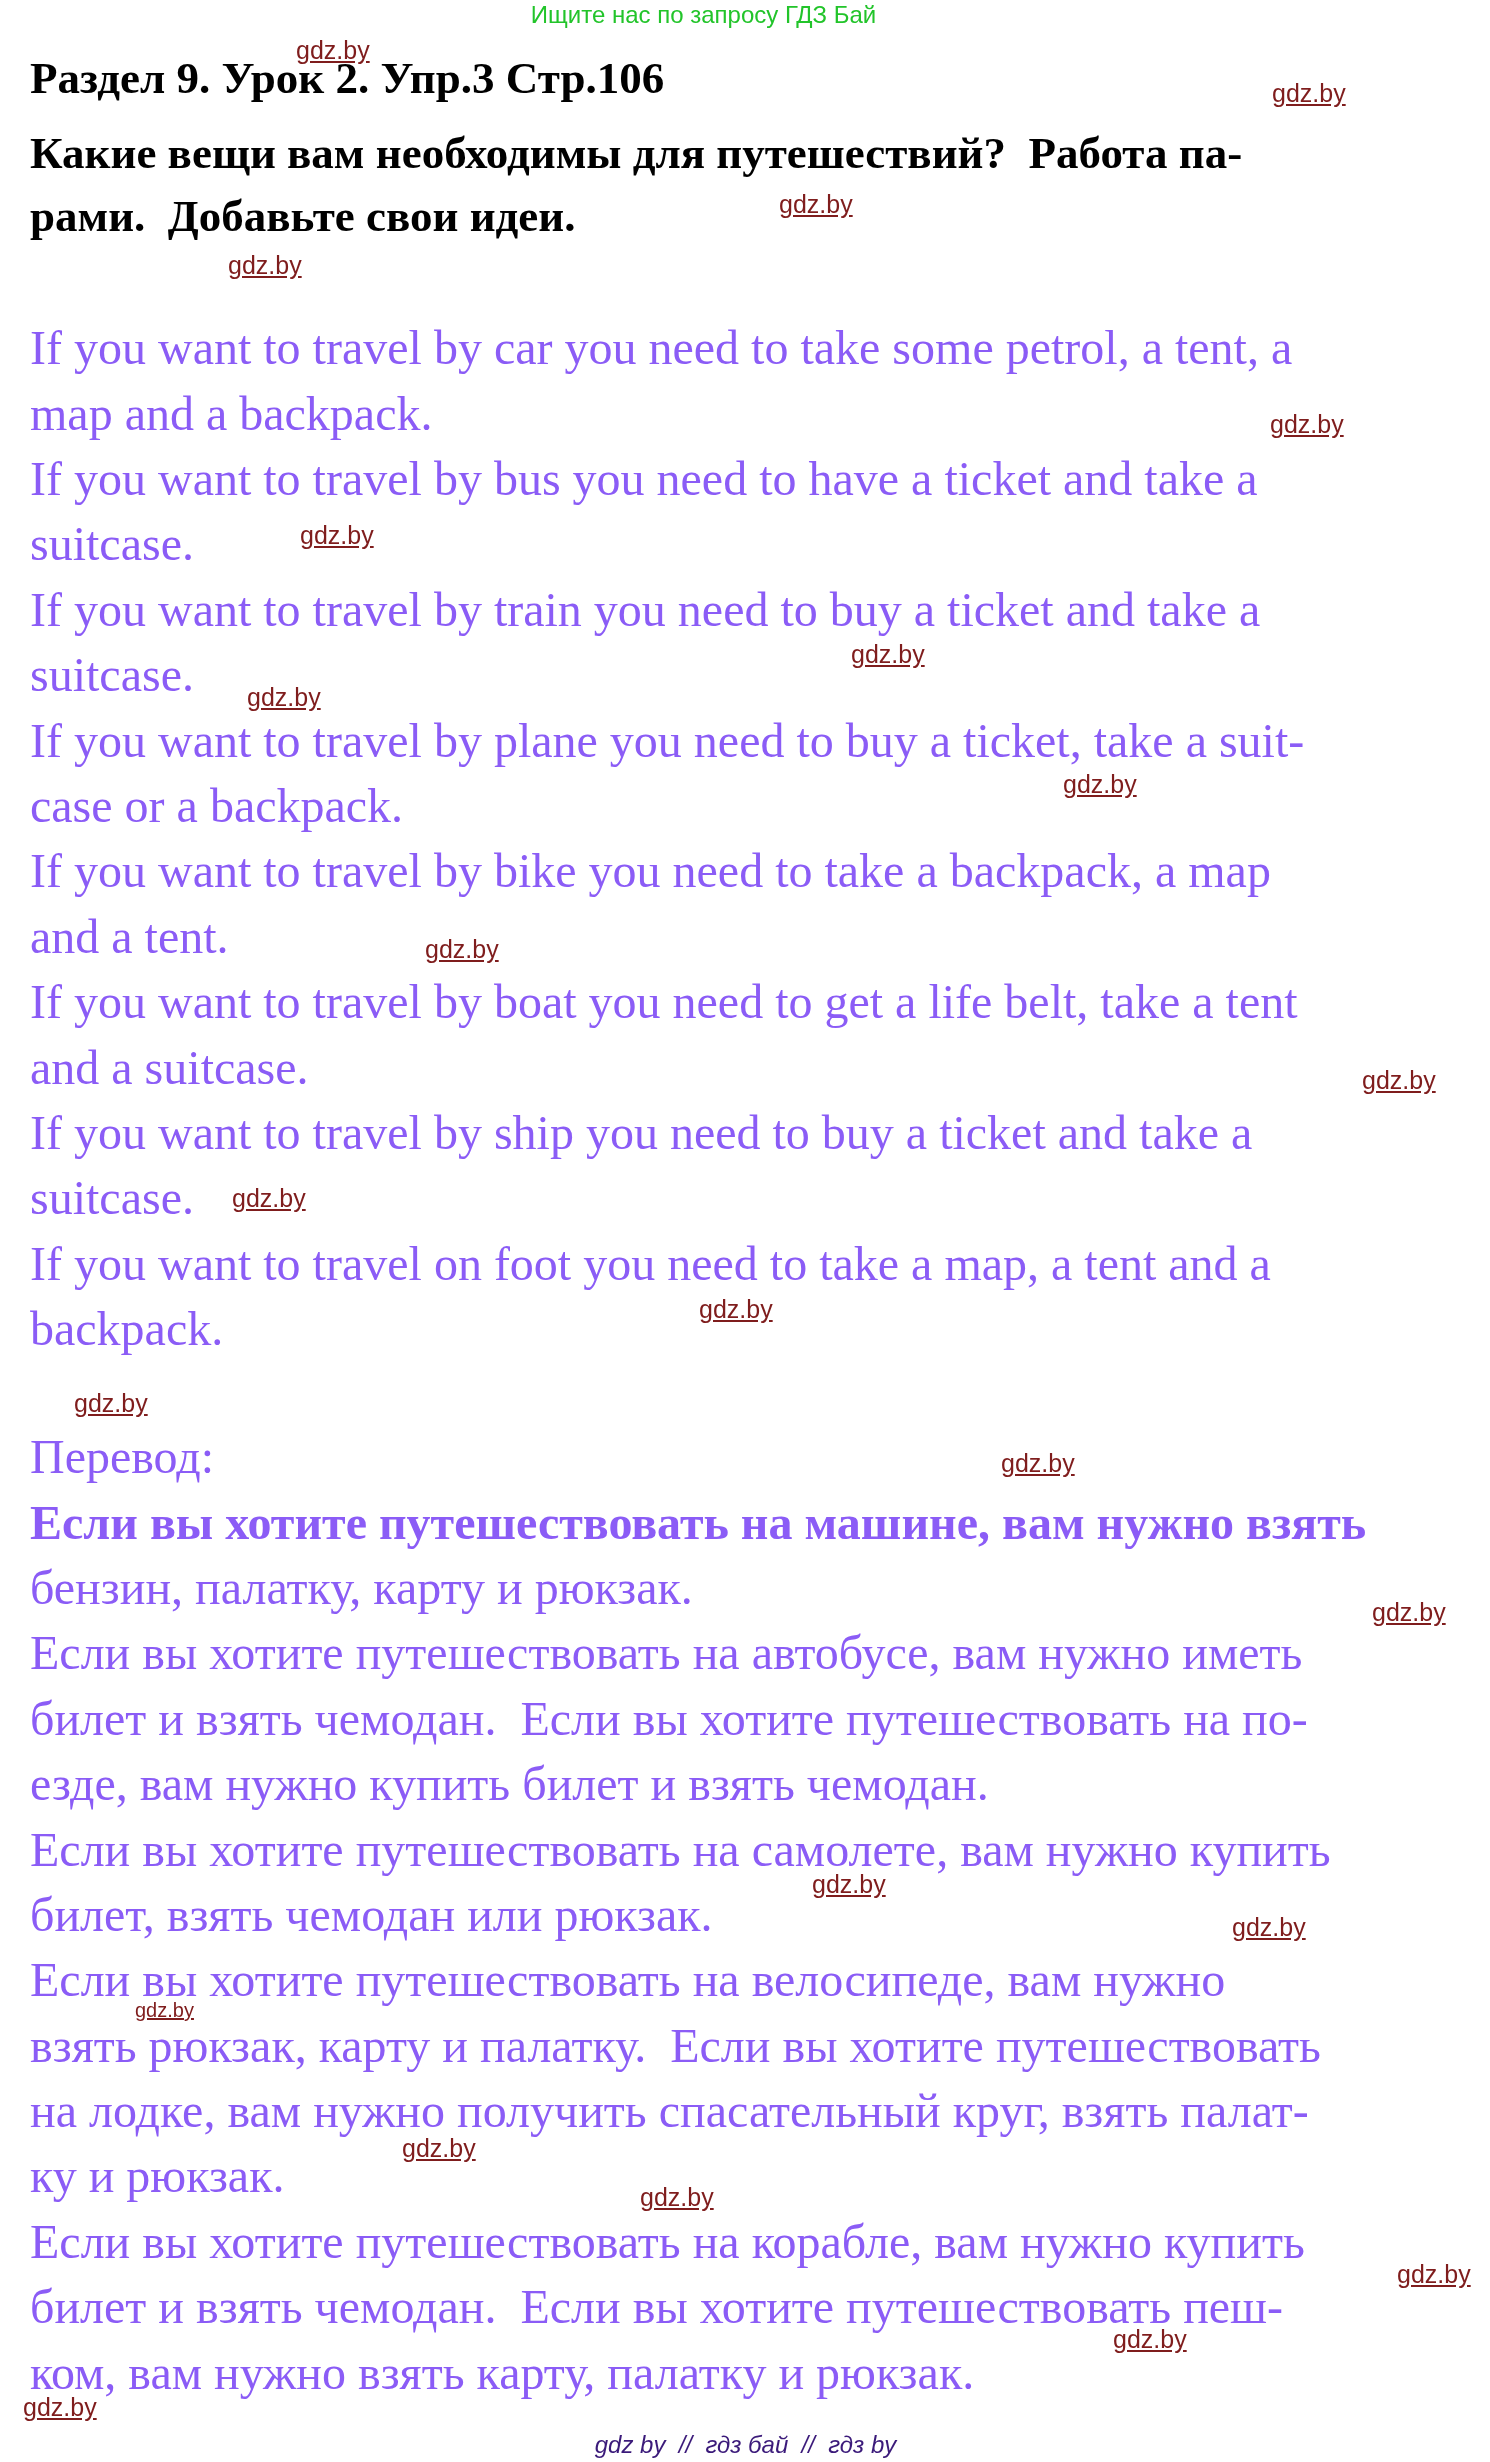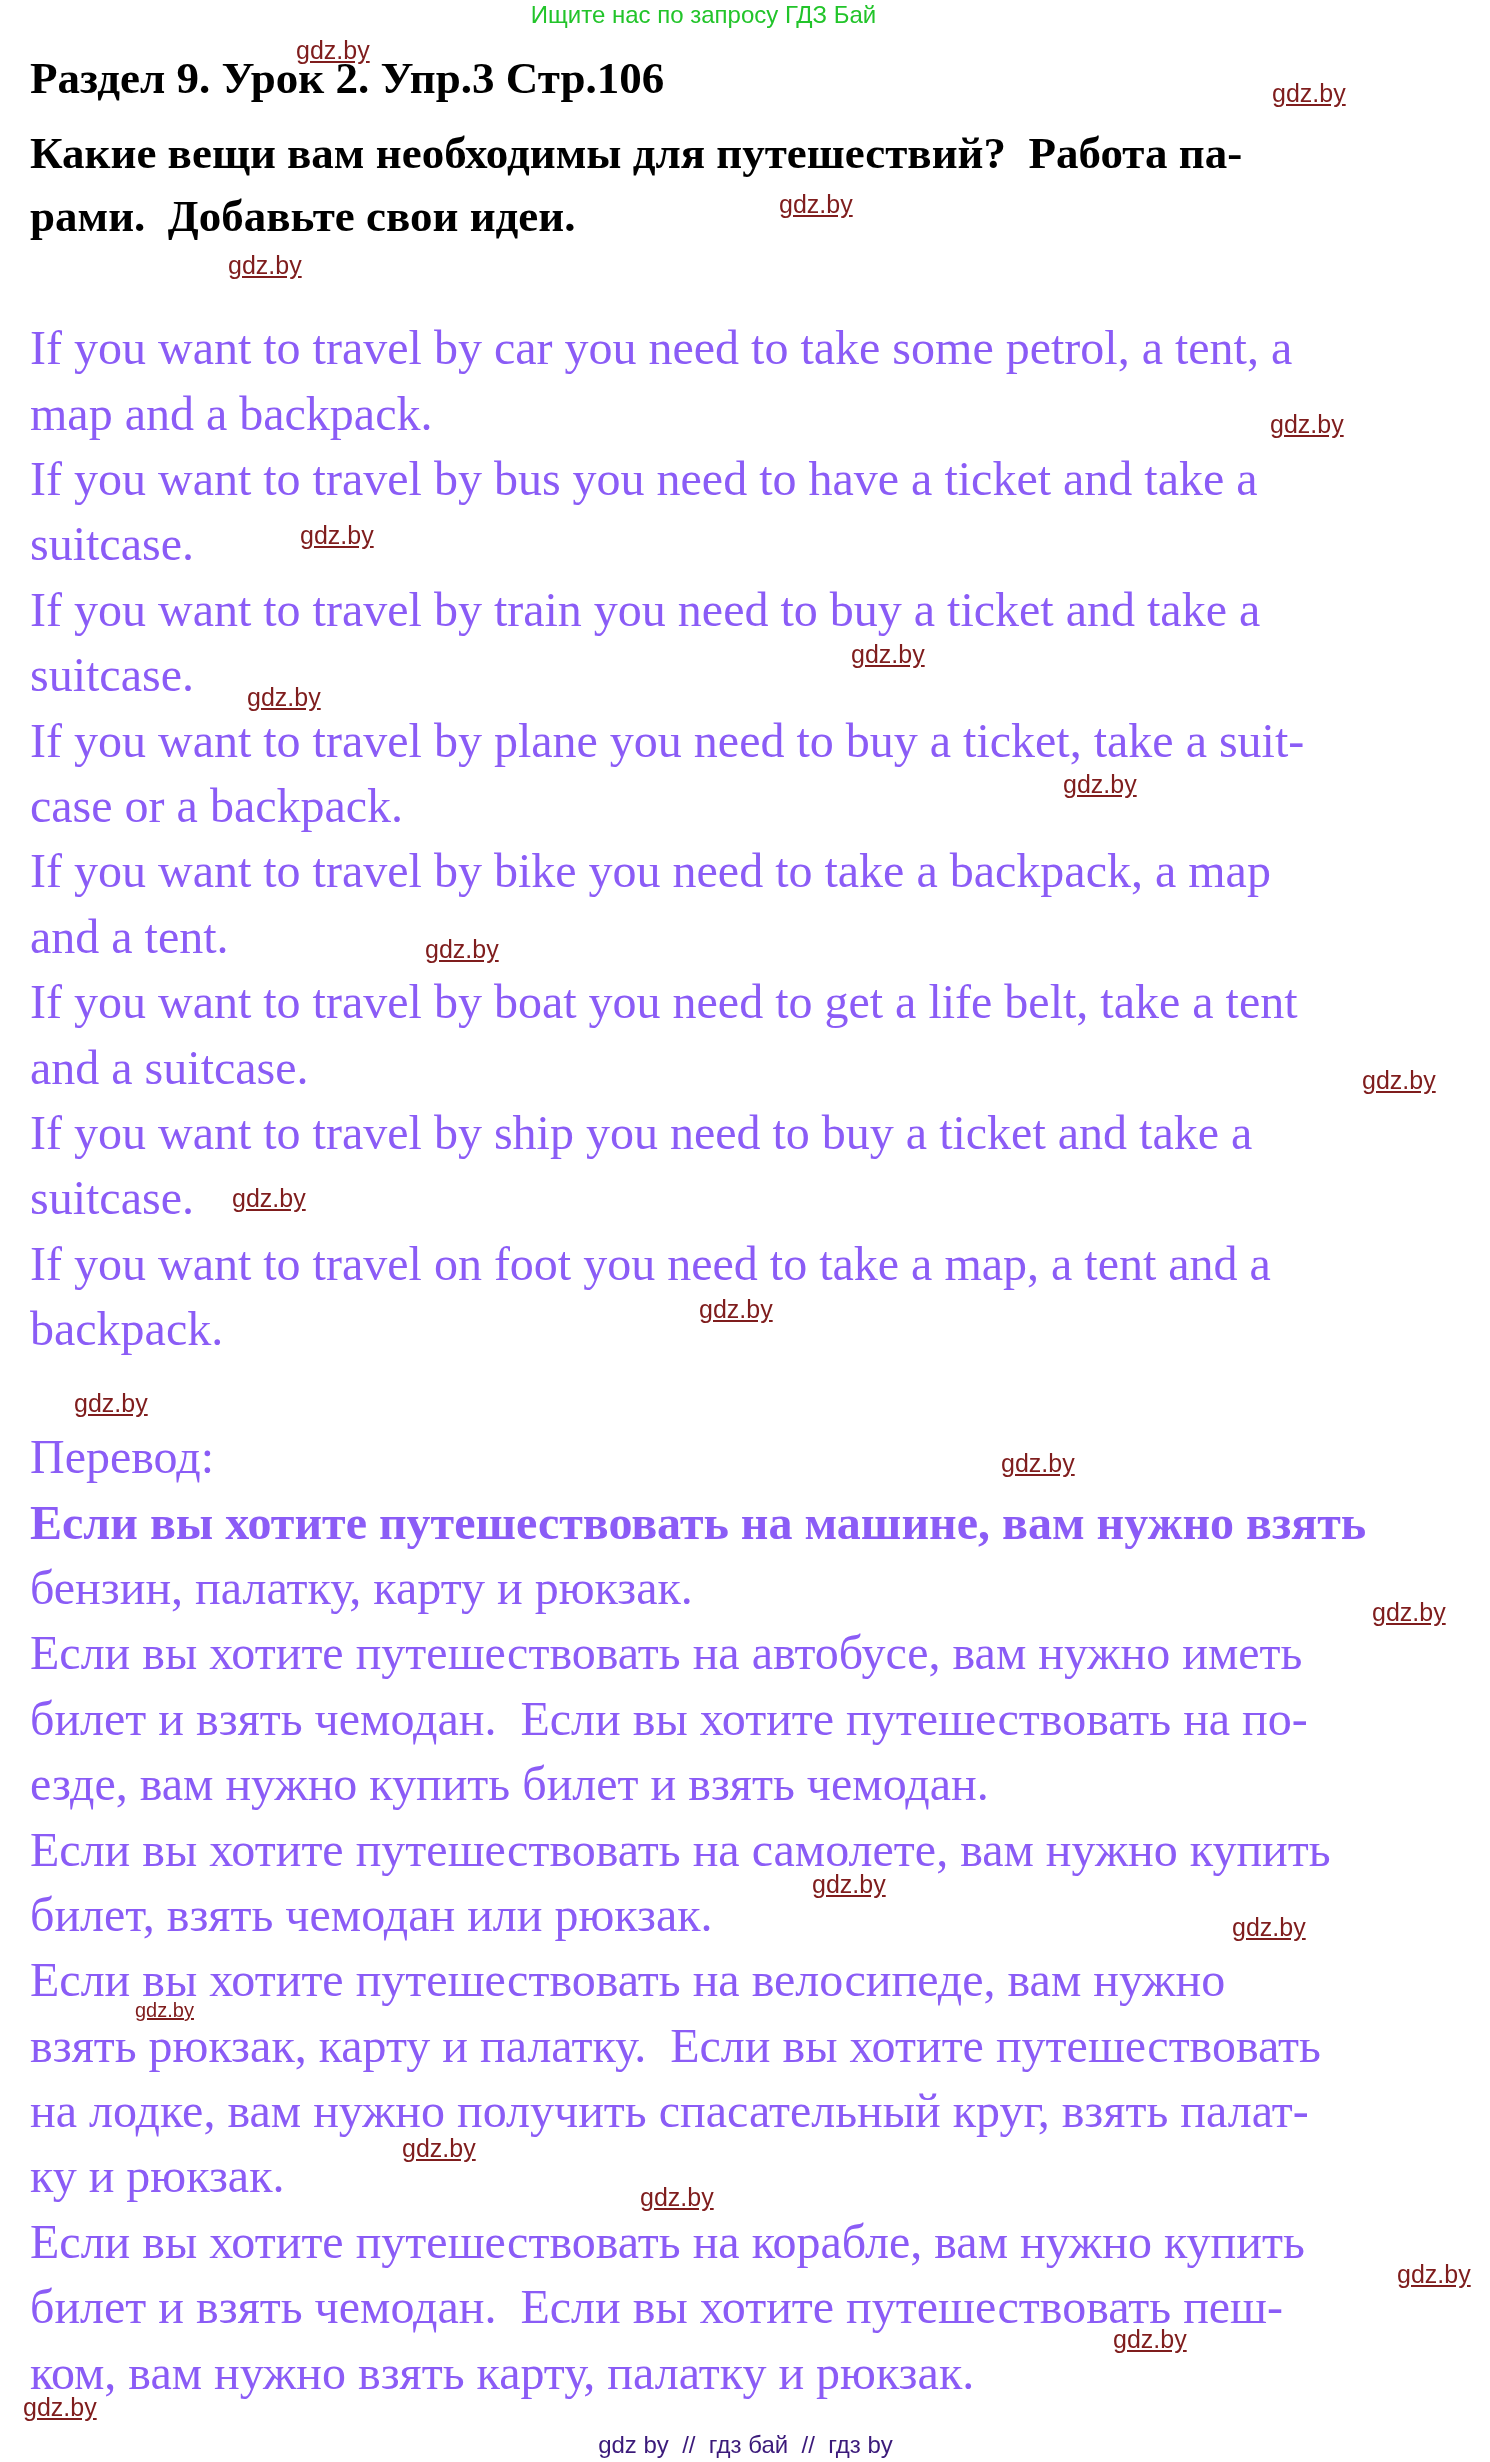--- a/index.html
+++ b/index.html
@@ -13,7 +13,7 @@
     .footer {
       position: absolute; left: 0; top: 2430px; width: 1491px; text-align: center;
       font-family: "Liberation Sans", sans-serif; font-size: 24px; line-height: 29px;
-      color: #3b1a7a; white-space: pre;
+      color: #3b1a7a; white-space: pre; font-style: italic;
     }
     .title {
       position: absolute; left: 30px; width: 1433px;

